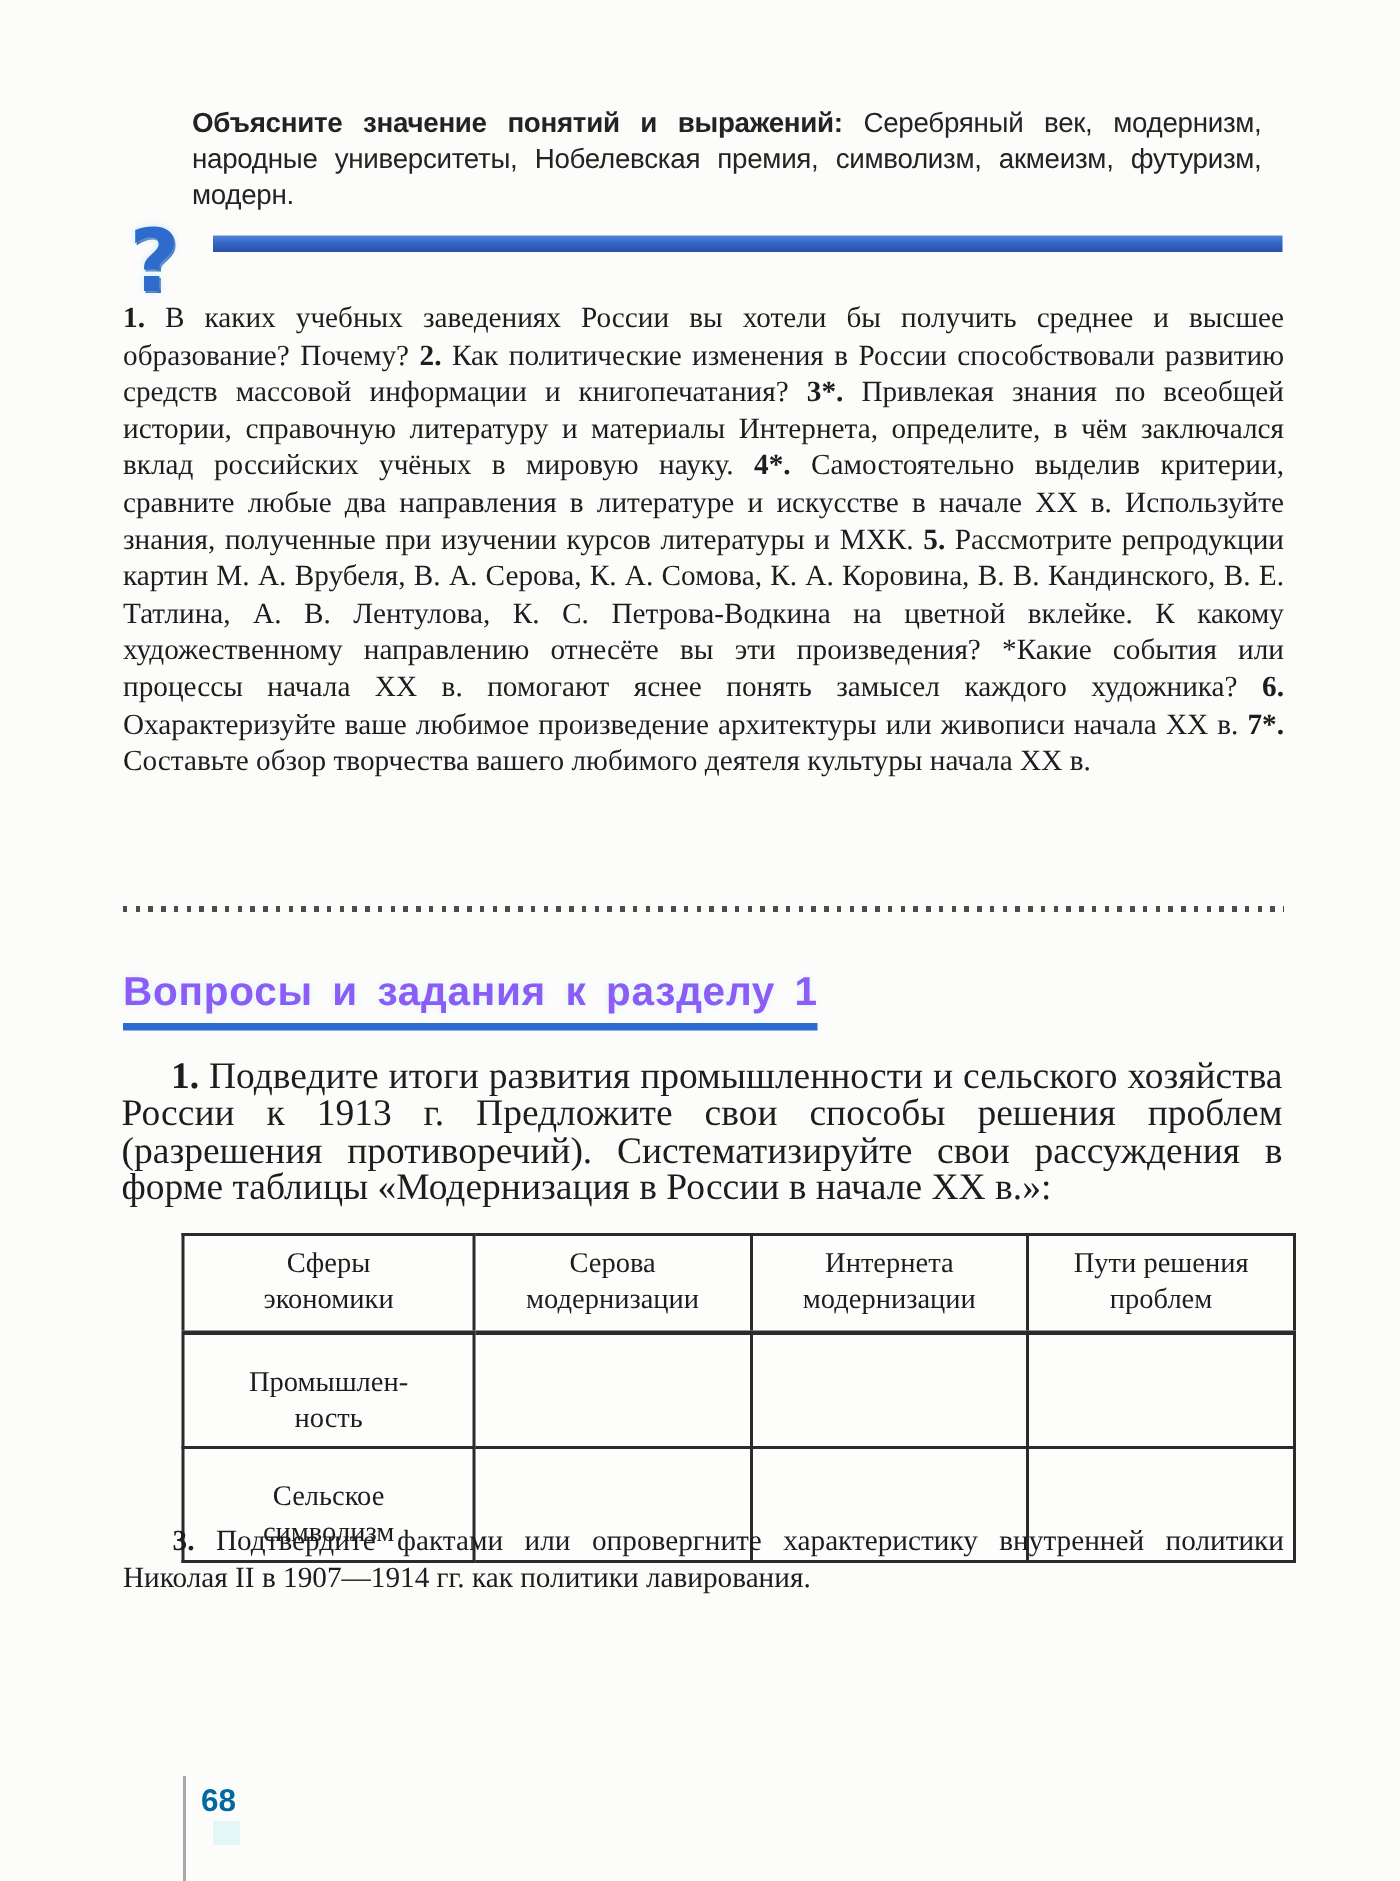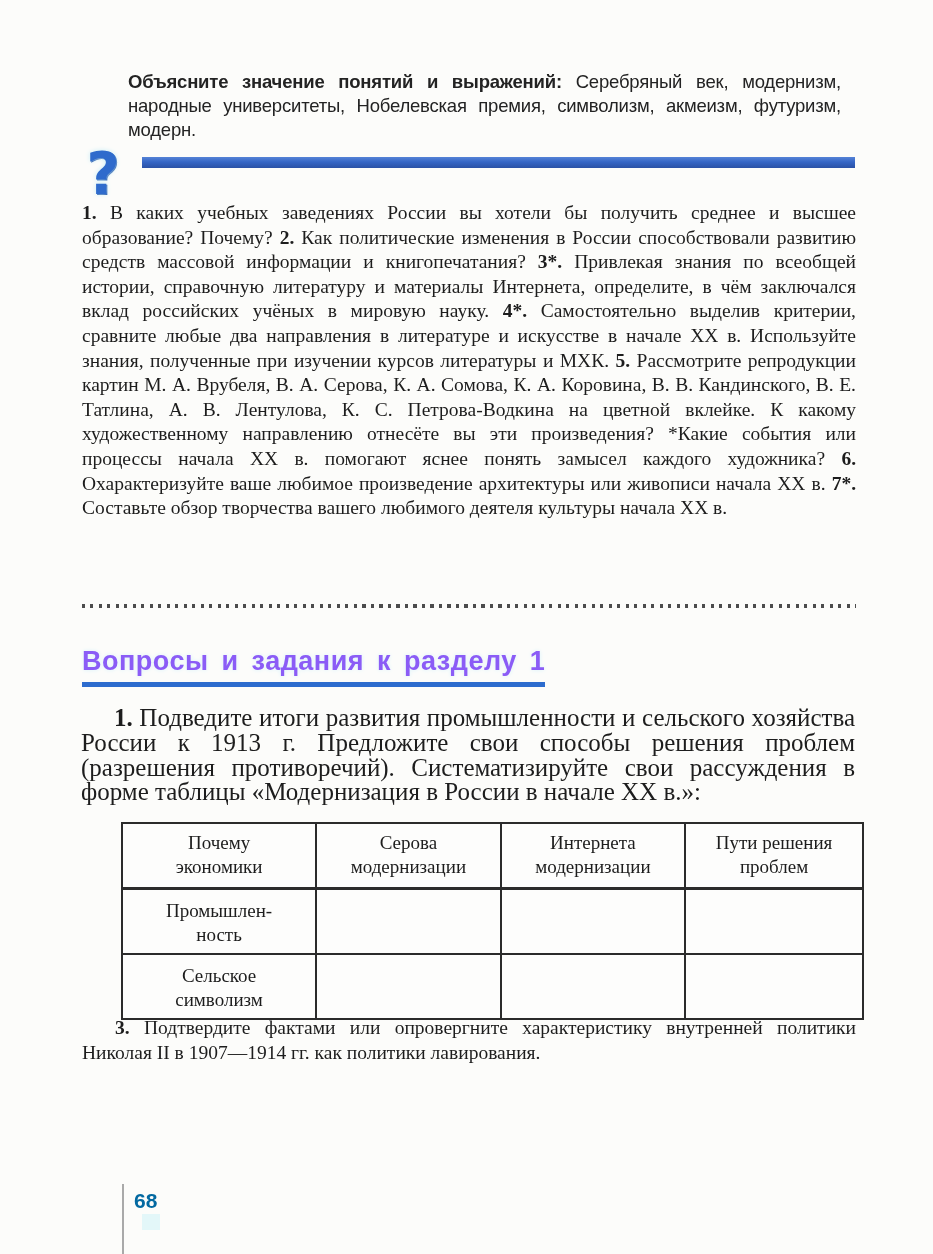--- a/index.html
+++ b/index.html
@@ -118,7 +118,7 @@
     </colgroup>
   <thead>
     <tr>
-      <th>Почему
+      <th>Сферы
 экономики</th>
       <th>Серова
 модернизации</th>

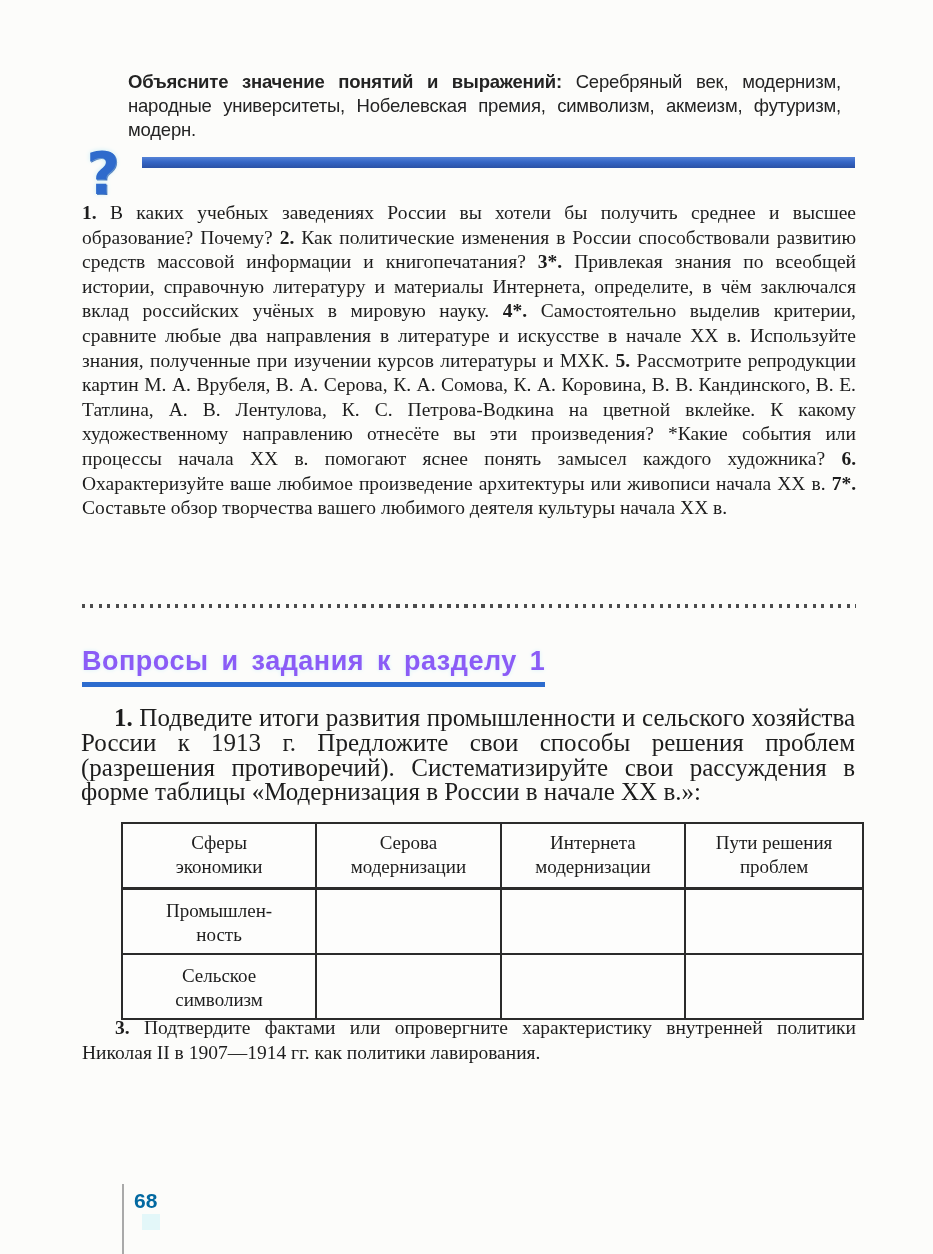--- a/index.html
+++ b/index.html
@@ -77,7 +77,7 @@
     font-weight:normal;
   }
   .modtable thead th{height:52px;border-bottom:3px solid #2b2b2b;padding-top:7px;}
-  .modtable tbody td{height:50px;padding-top:9px;margin-top:29px;}
+  .modtable tbody td{height:50px;padding-top:20px;margin-top:29px;}
   .modtable col.c1{width:26.2%;}
   .modtable col.c2{width:24.9%;}
   .modtable col.c3{width:24.9%;}

